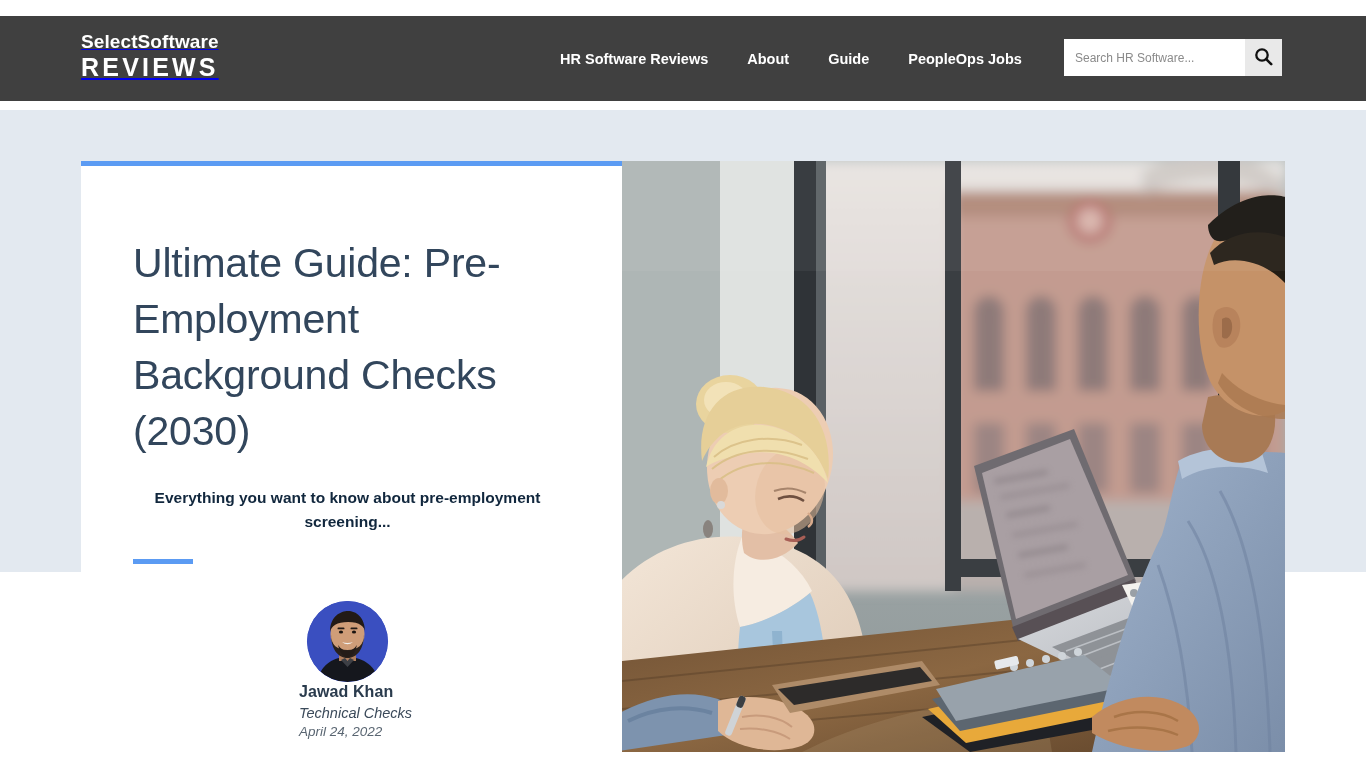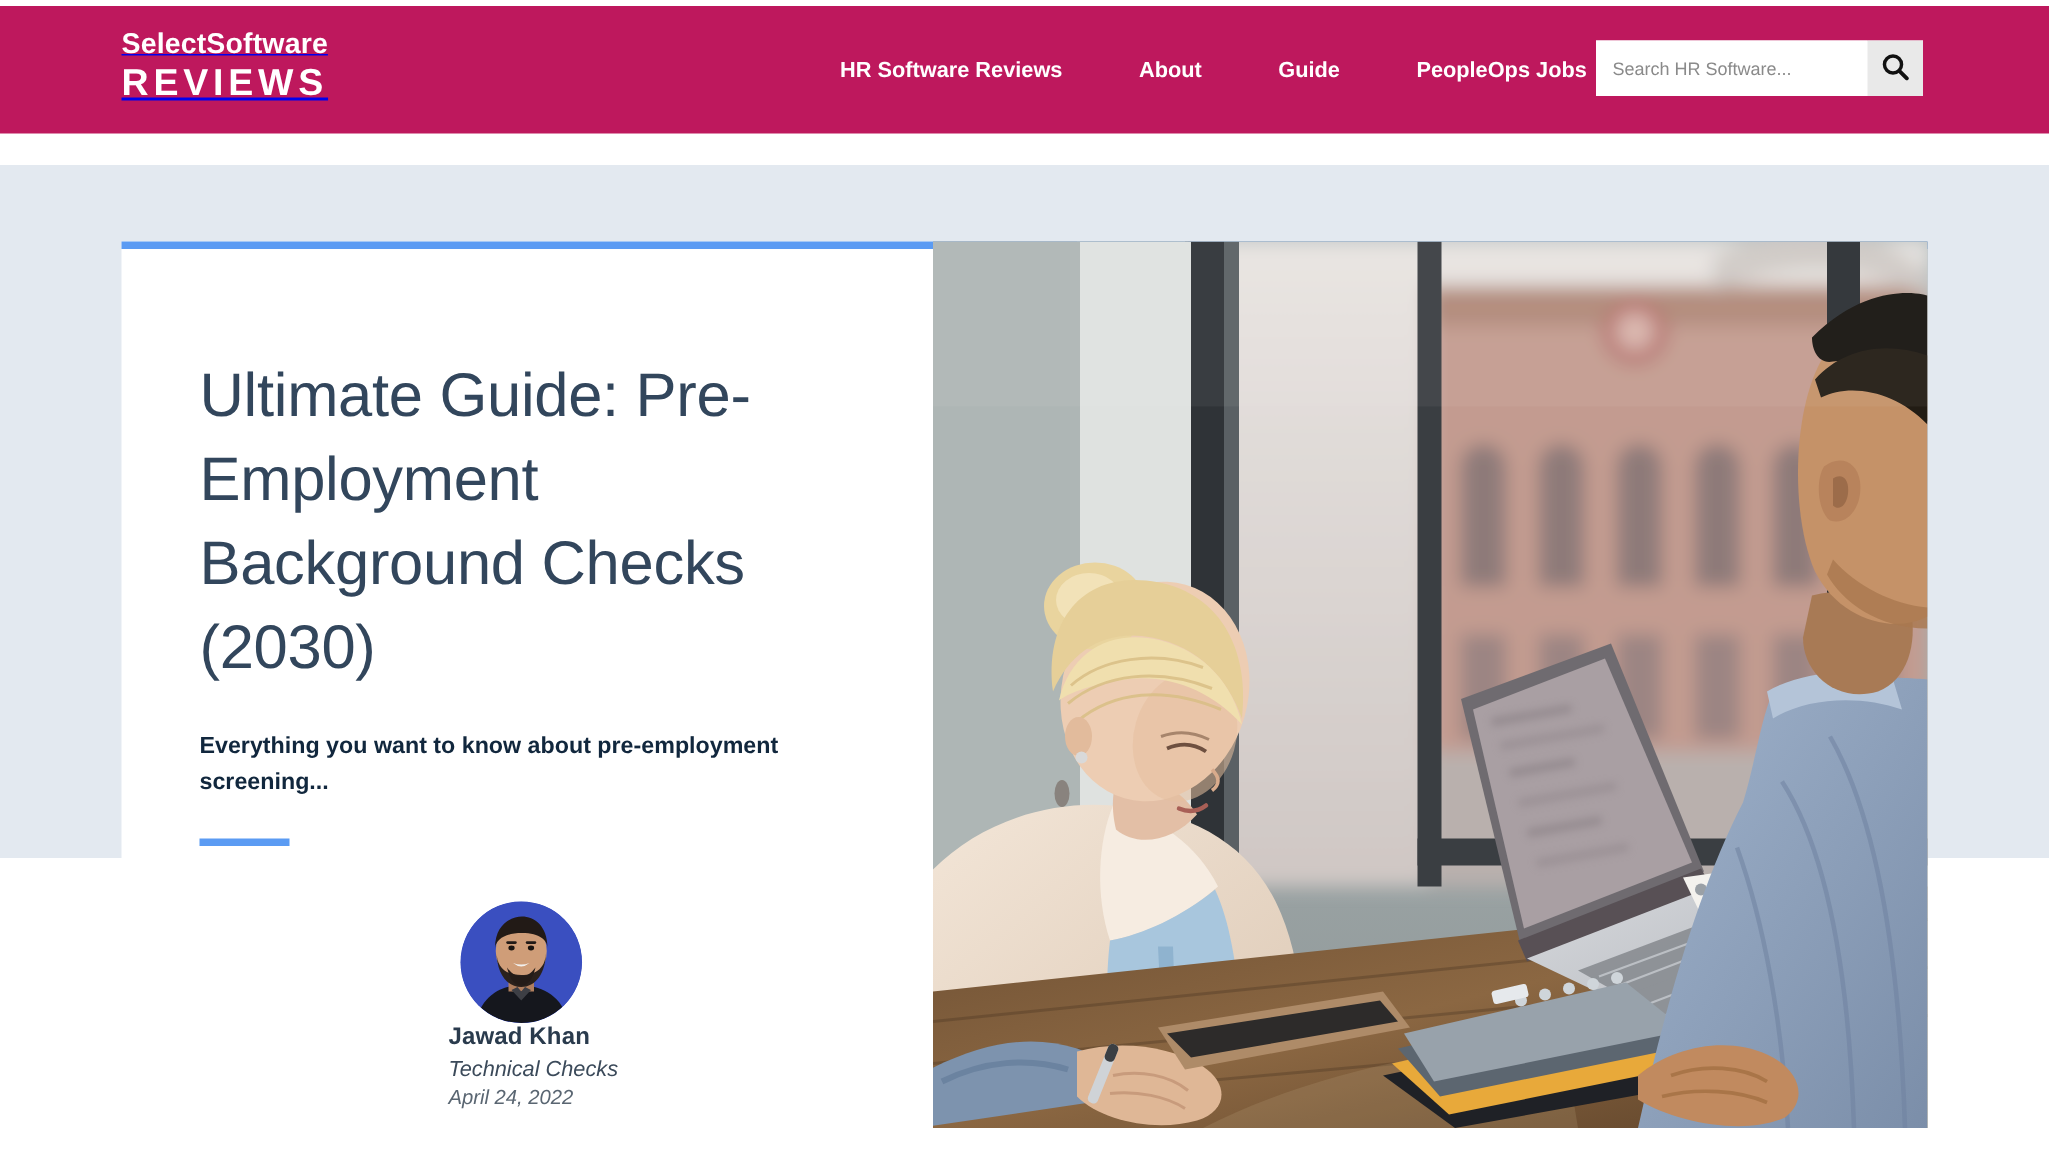--- a/index.html
+++ b/index.html
@@ -15,10 +15,10 @@
   
   .site-header {
     position: absolute;
-    top: 4px; left: 0;
+    top: 16px; left: 0;
     width: 1366px;
     height: 85px;
-    background: #be185d;
+    background: #404040;
     display: flex;
     align-items: center;
   }

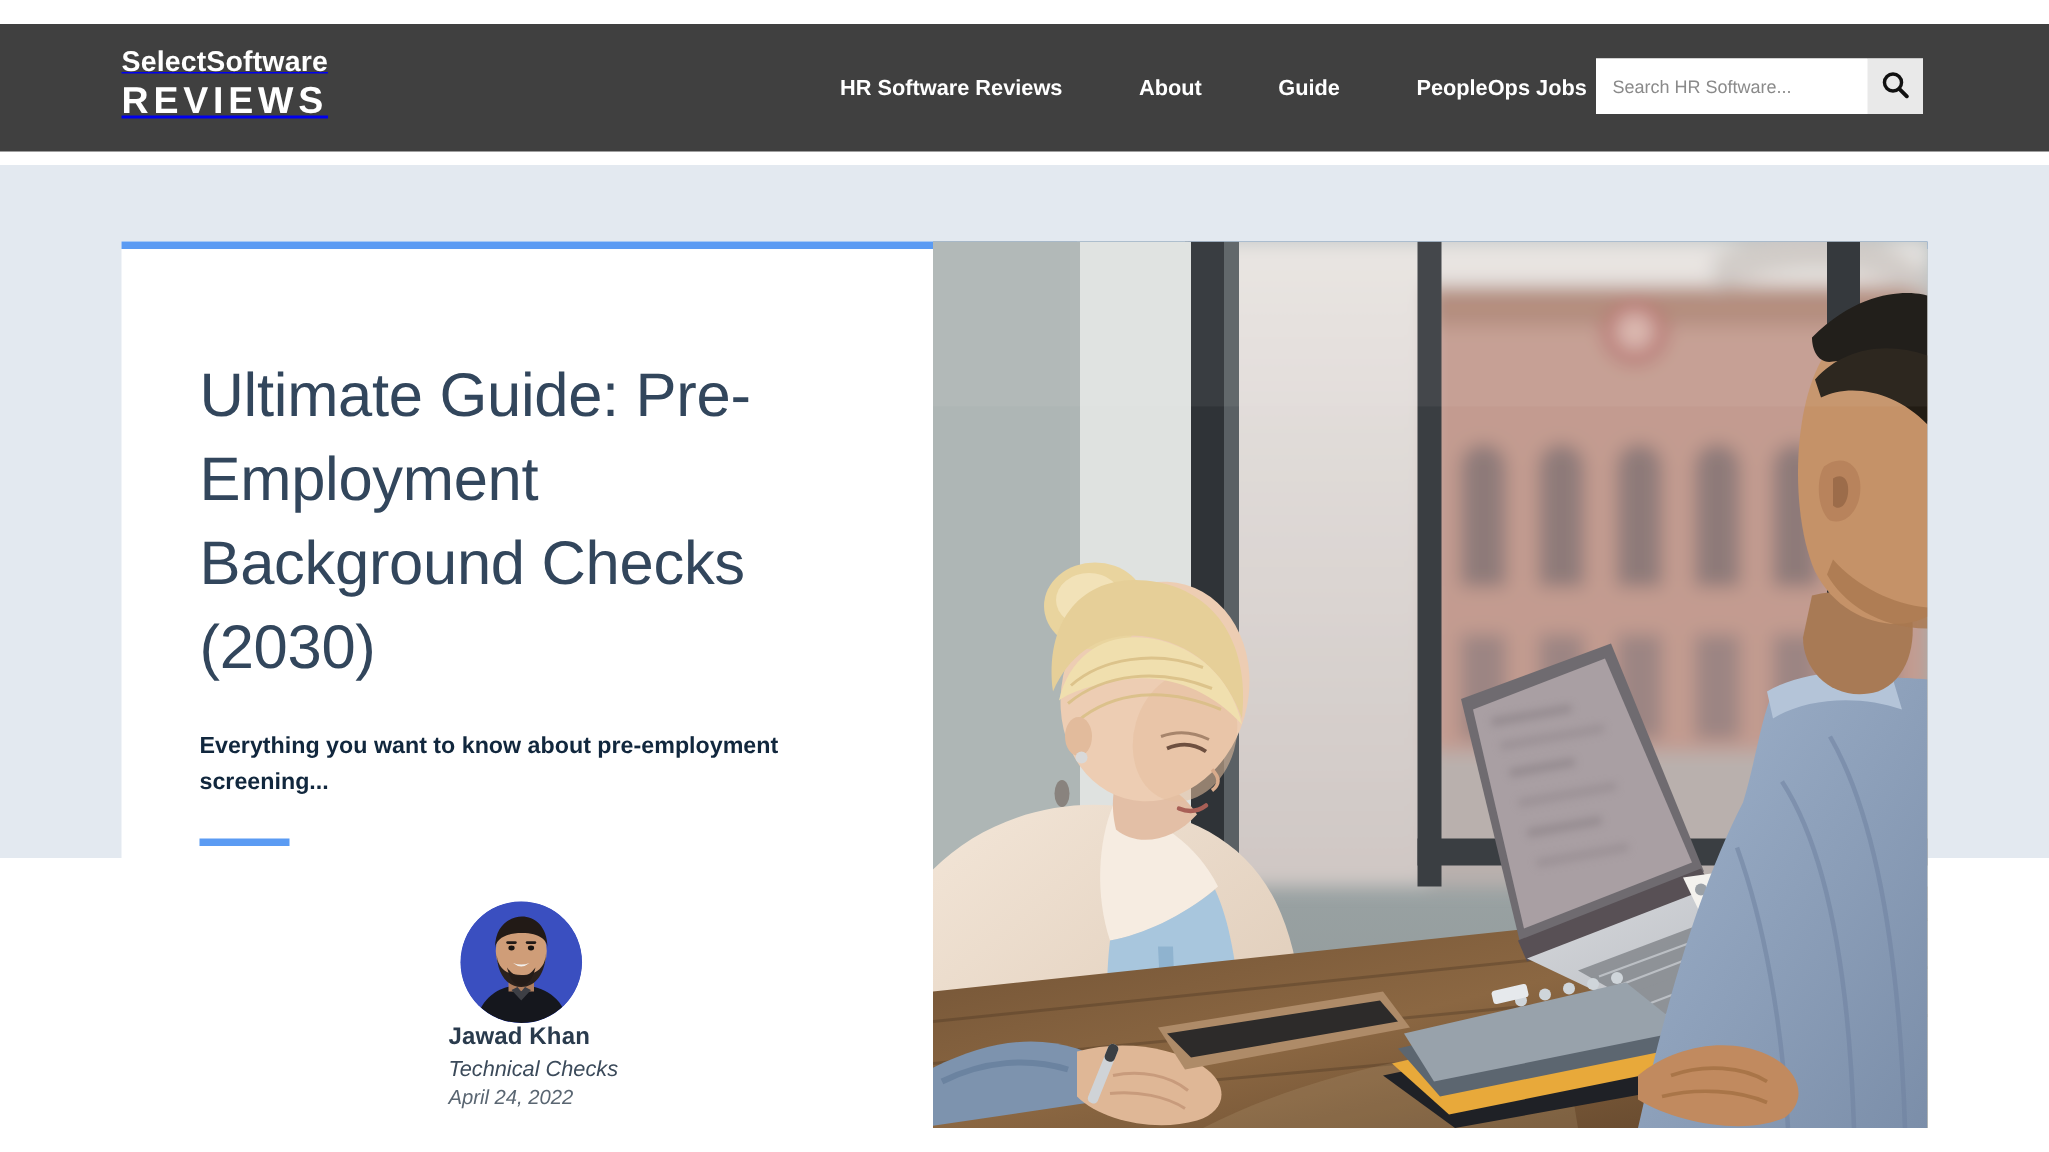--- a/index.html
+++ b/index.html
@@ -53,7 +53,7 @@
     height: 85px;
     display: flex;
     align-items: center;
-    gap: 12px;
+    gap: 0px;
   }
   .nav-item {
     color: #ffffff;

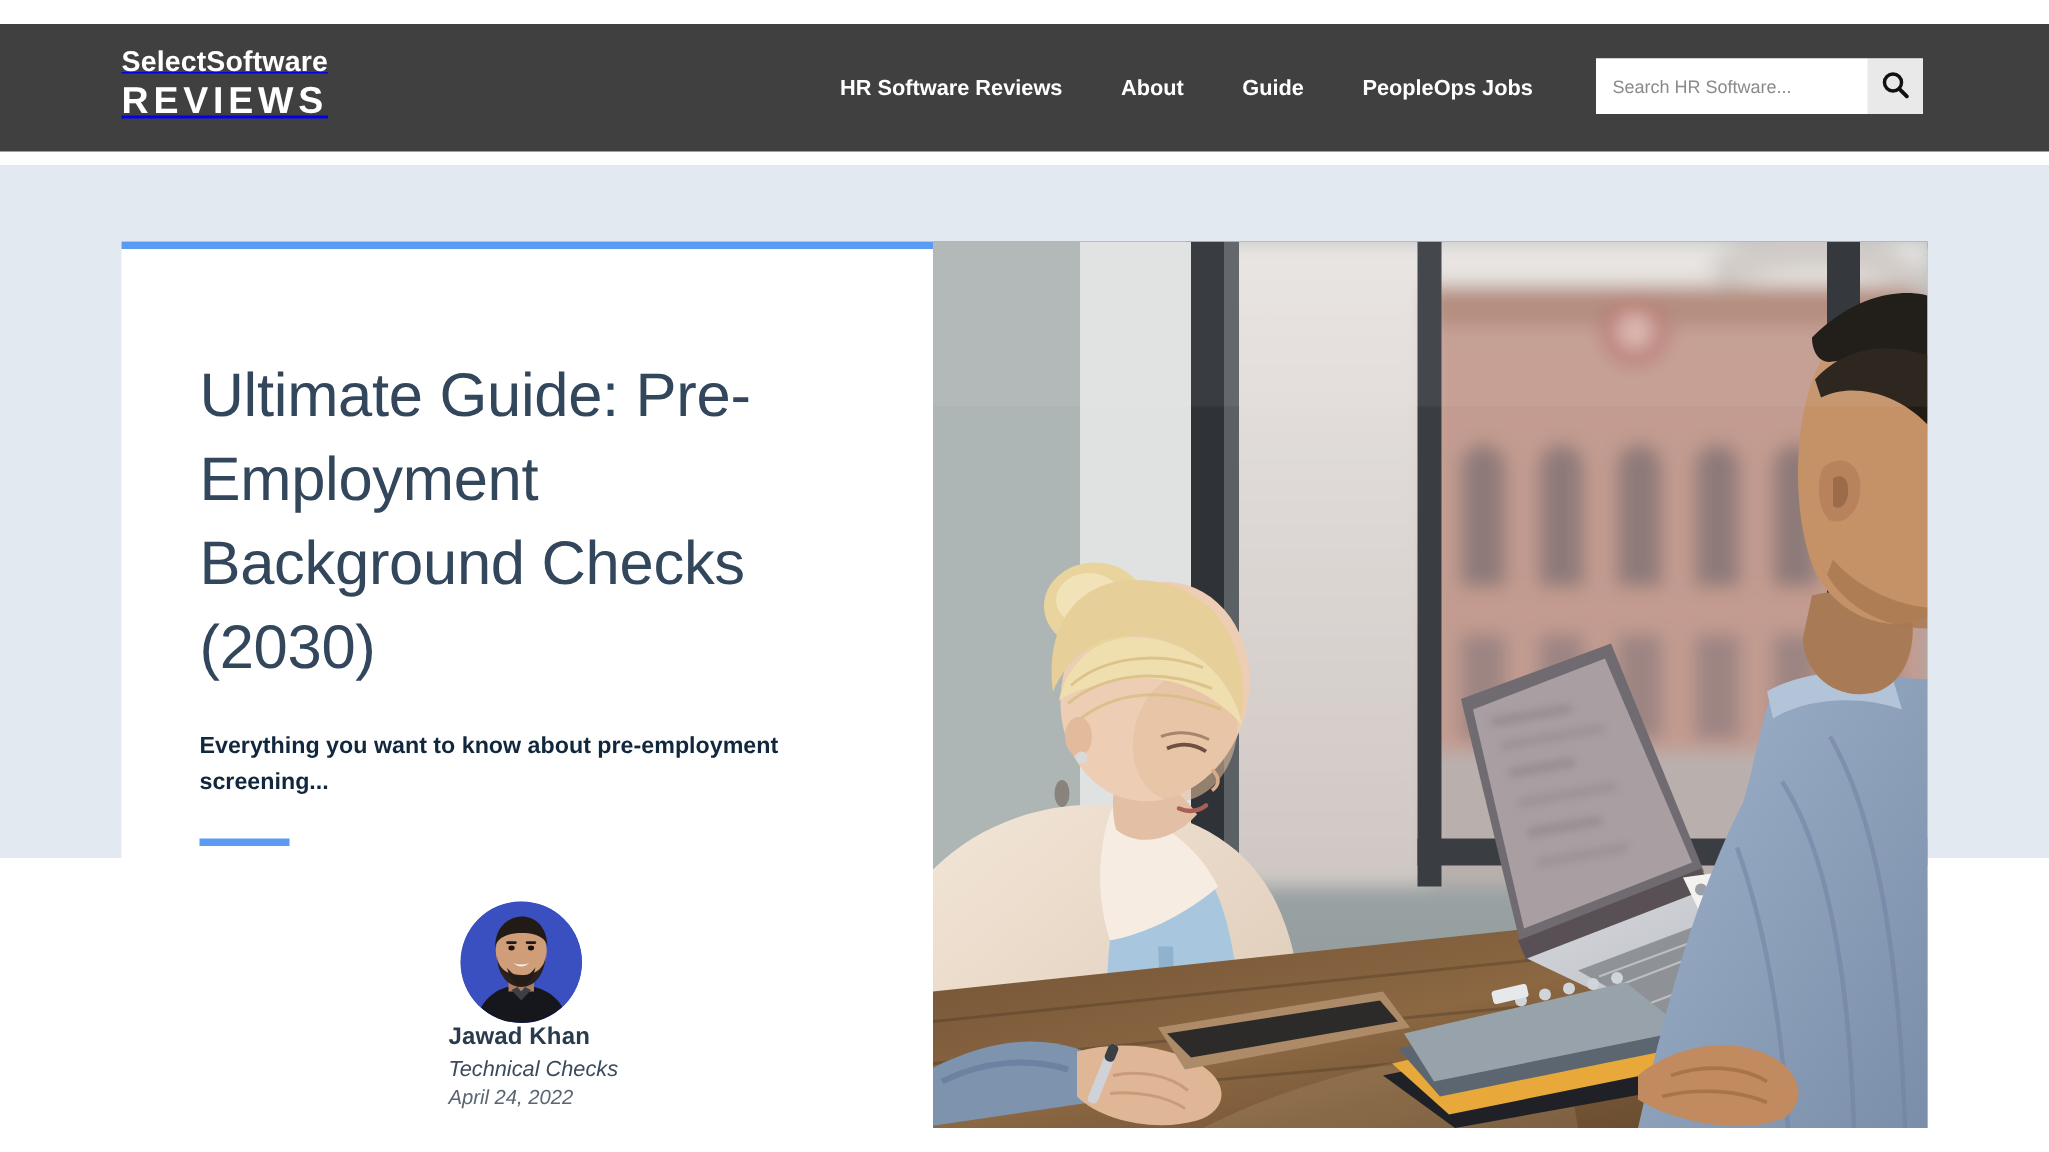--- a/index.html
+++ b/index.html
@@ -147,6 +147,7 @@
     font-weight: 700;
     line-height: 24px;
     max-width: 430px;
+    text-align: center;
   }
 
   .hero-divider {

